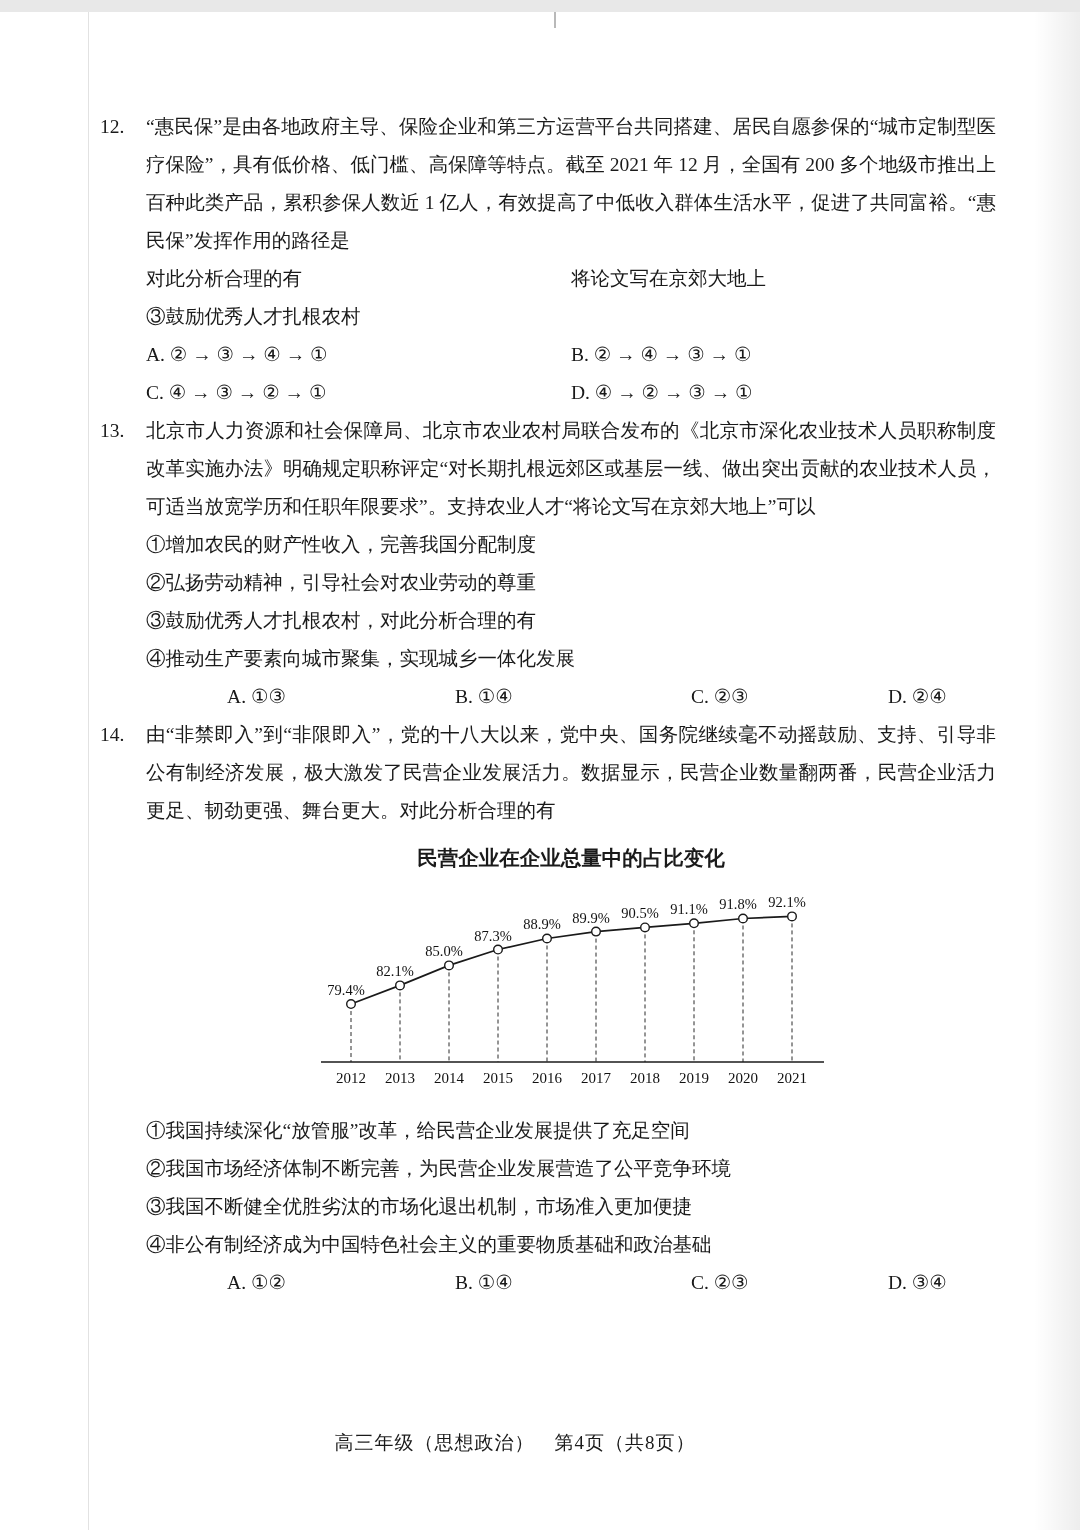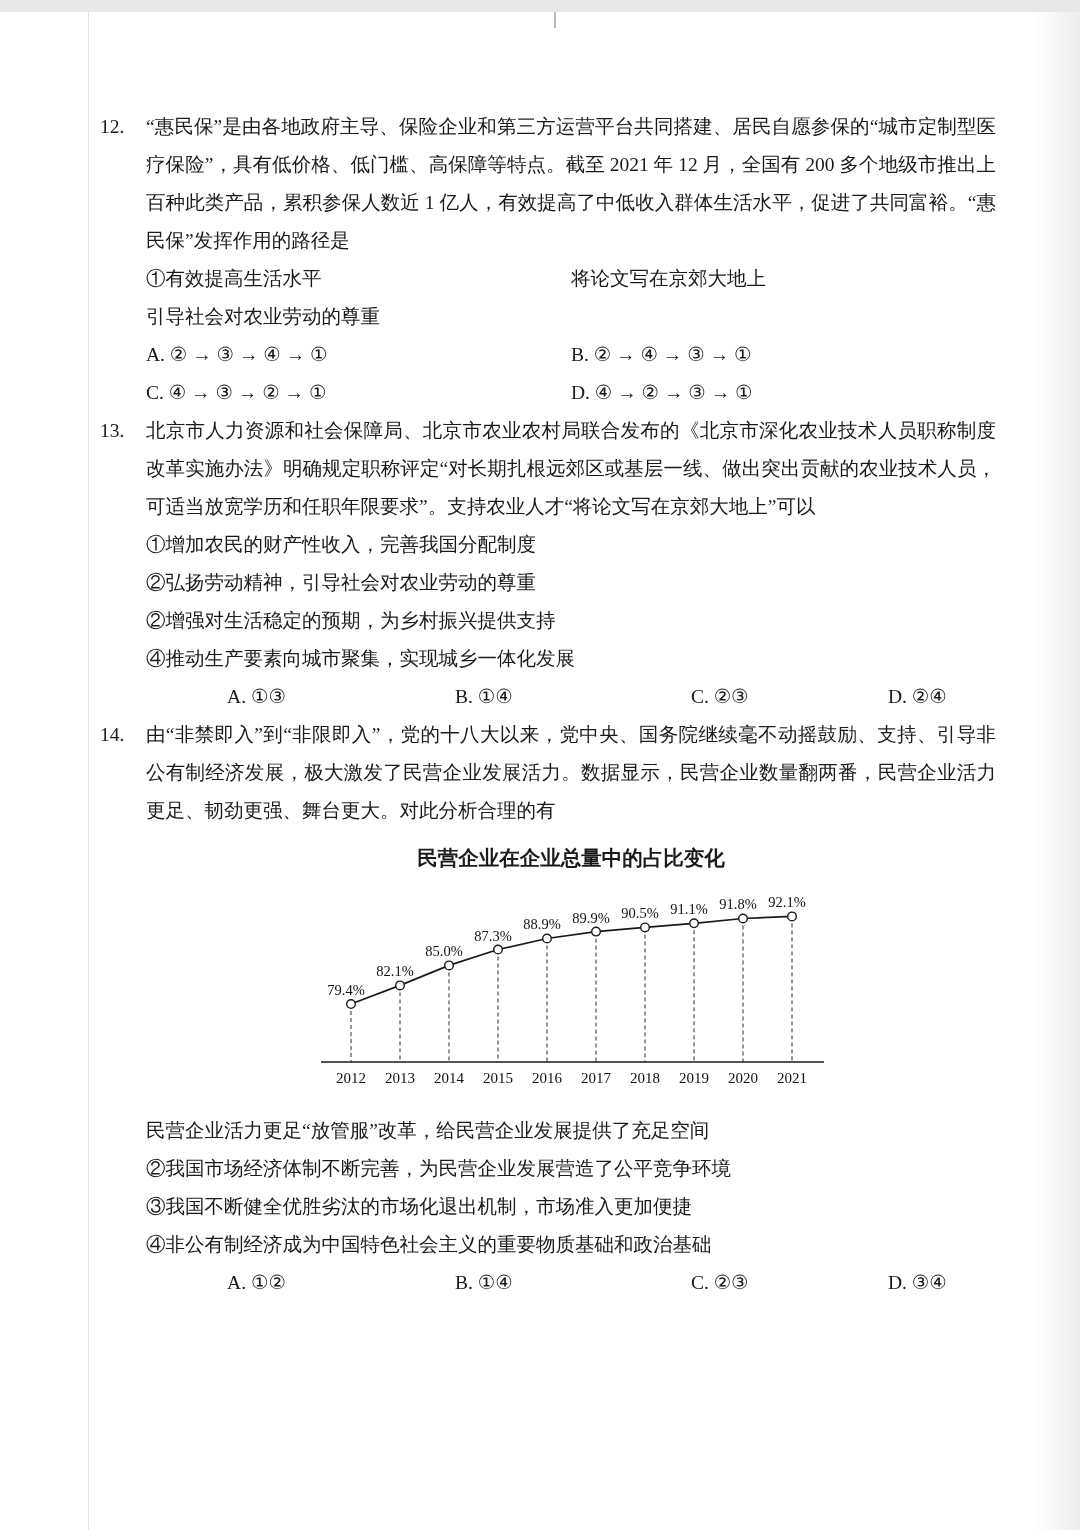--- a/index.html
+++ b/index.html
@@ -80,7 +80,7 @@
         <div class="qbody">
           <p class="stem">“惠民保”是由各地政府主导、保险企业和第三方运营平台共同搭建、居民自愿参保的“城市定制型医疗保险”，具有低价格、低门槛、高保障等特点。截至 2021 年 12 月，全国有 200 多个地级市推出上百种此类产品，累积参保人数近 1 亿人，有效提高了中低收入群体生活水平，促进了共同富裕。“惠民保”发挥作用的路径是</p>
           <div class="two-col">
-            <div class="line">①有效提高生活水平</div>
+            <div class="line">对此分析合理的有</div>
             <div class="line">将论文写在京郊大地上</div>
             <div class="line">引导社会对农业劳动的尊重</div>
           </div>

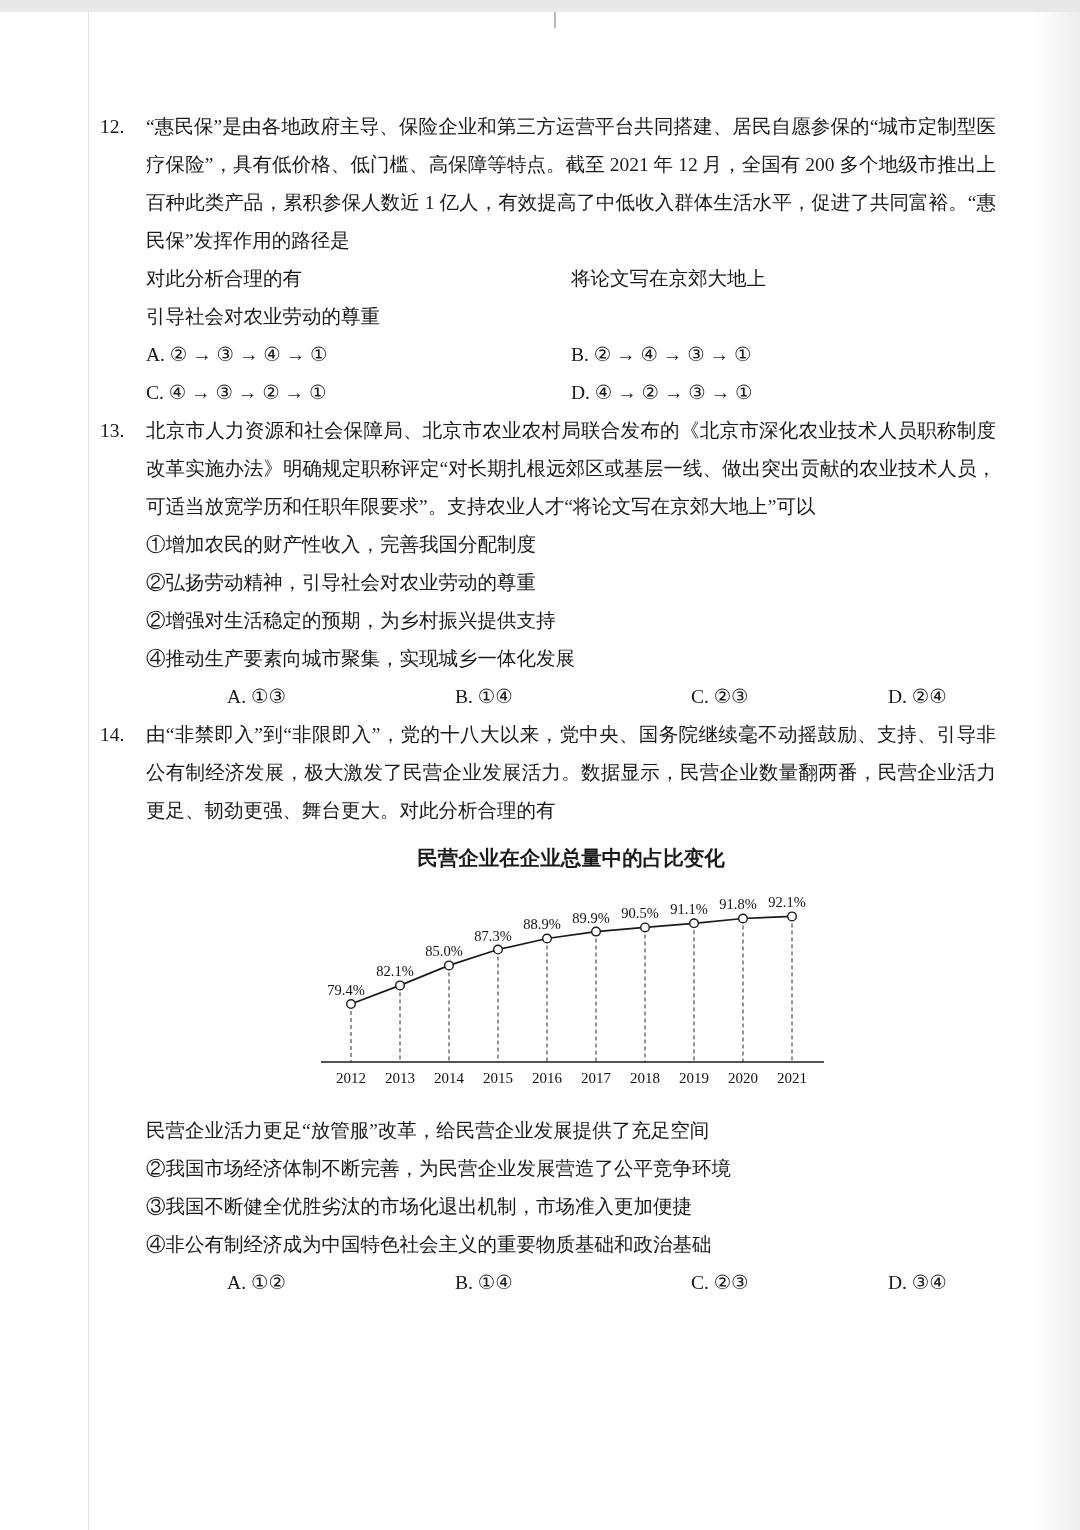--- a/index.html
+++ b/index.html
@@ -82,7 +82,7 @@
           <div class="two-col">
             <div class="line">对此分析合理的有</div>
             <div class="line">将论文写在京郊大地上</div>
-            <div class="line">引导社会对农业劳动的尊重</div>
+            <div class="line">③鼓励优秀人才扎根农村</div>
           </div>
           <div class="two-col">
             <div class="line">A. ② → ③ → ④ → ①</div>

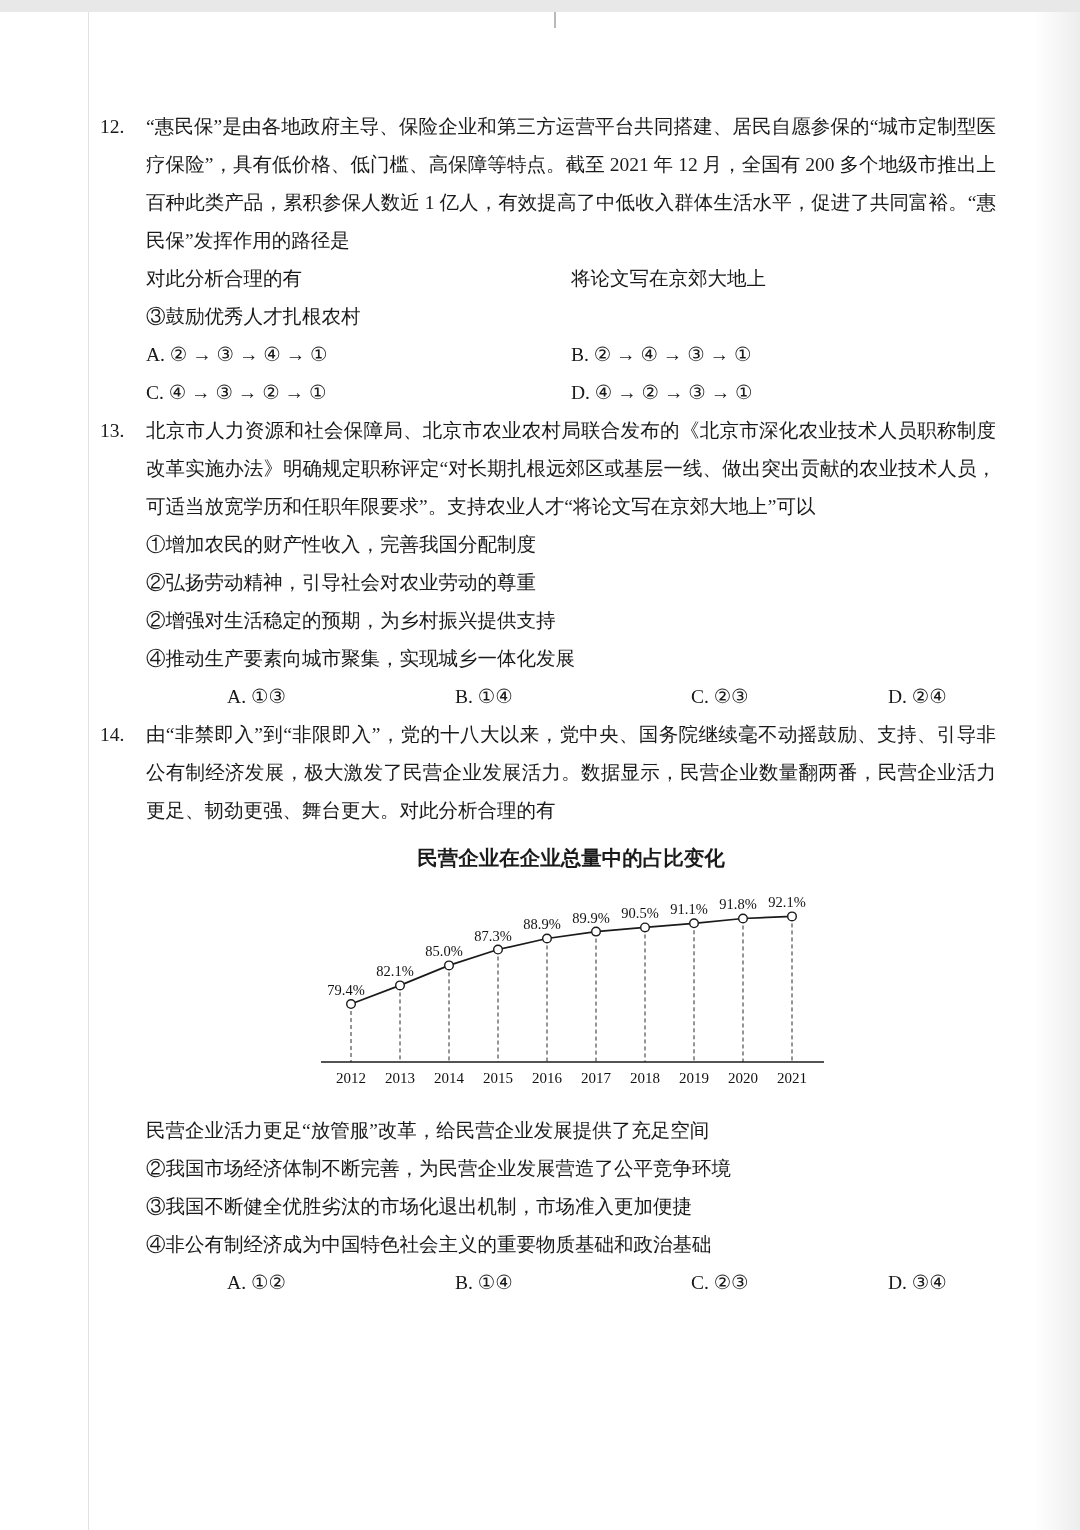--- a/index.html
+++ b/index.html
@@ -102,7 +102,7 @@
           <div>
             <div class="line">①增加农民的财产性收入，完善我国分配制度</div>
             <div class="line">②弘扬劳动精神，引导社会对农业劳动的尊重</div>
-            <div class="line">②增强对生活稳定的预期，为乡村振兴提供支持</div>
+            <div class="line">③鼓励优秀人才扎根农村，对此分析合理的有</div>
             <div class="line">④推动生产要素向城市聚集，实现城乡一体化发展</div>
           </div>
           <div class="opt-row4">

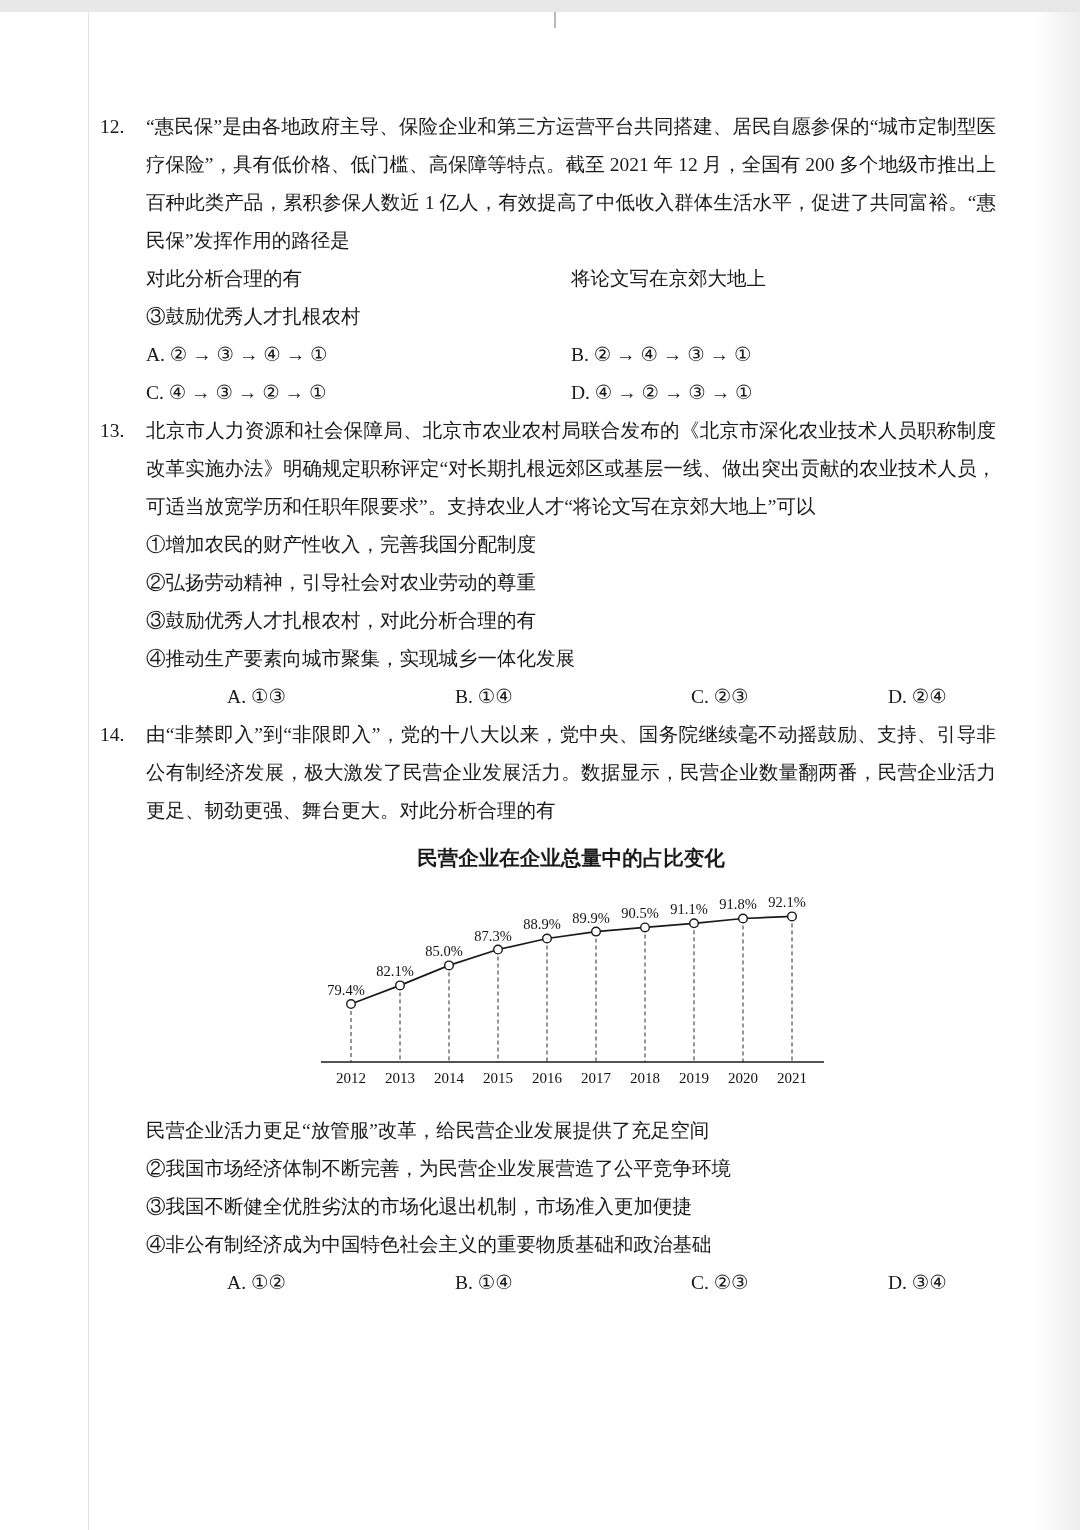--- a/index.html
+++ b/index.html
@@ -170,7 +170,7 @@
           </div>
 
           <div>
-            <div class="line">民营企业活力更足“放管服”改革，给民营企业发展提供了充足空间</div>
+            <div class="line">①我国持续深化“放管服”改革，给民营企业发展提供了充足空间</div>
             <div class="line">②我国市场经济体制不断完善，为民营企业发展营造了公平竞争环境</div>
             <div class="line">③我国不断健全优胜劣汰的市场化退出机制，市场准入更加便捷</div>
             <div class="line">④非公有制经济成为中国特色社会主义的重要物质基础和政治基础</div>

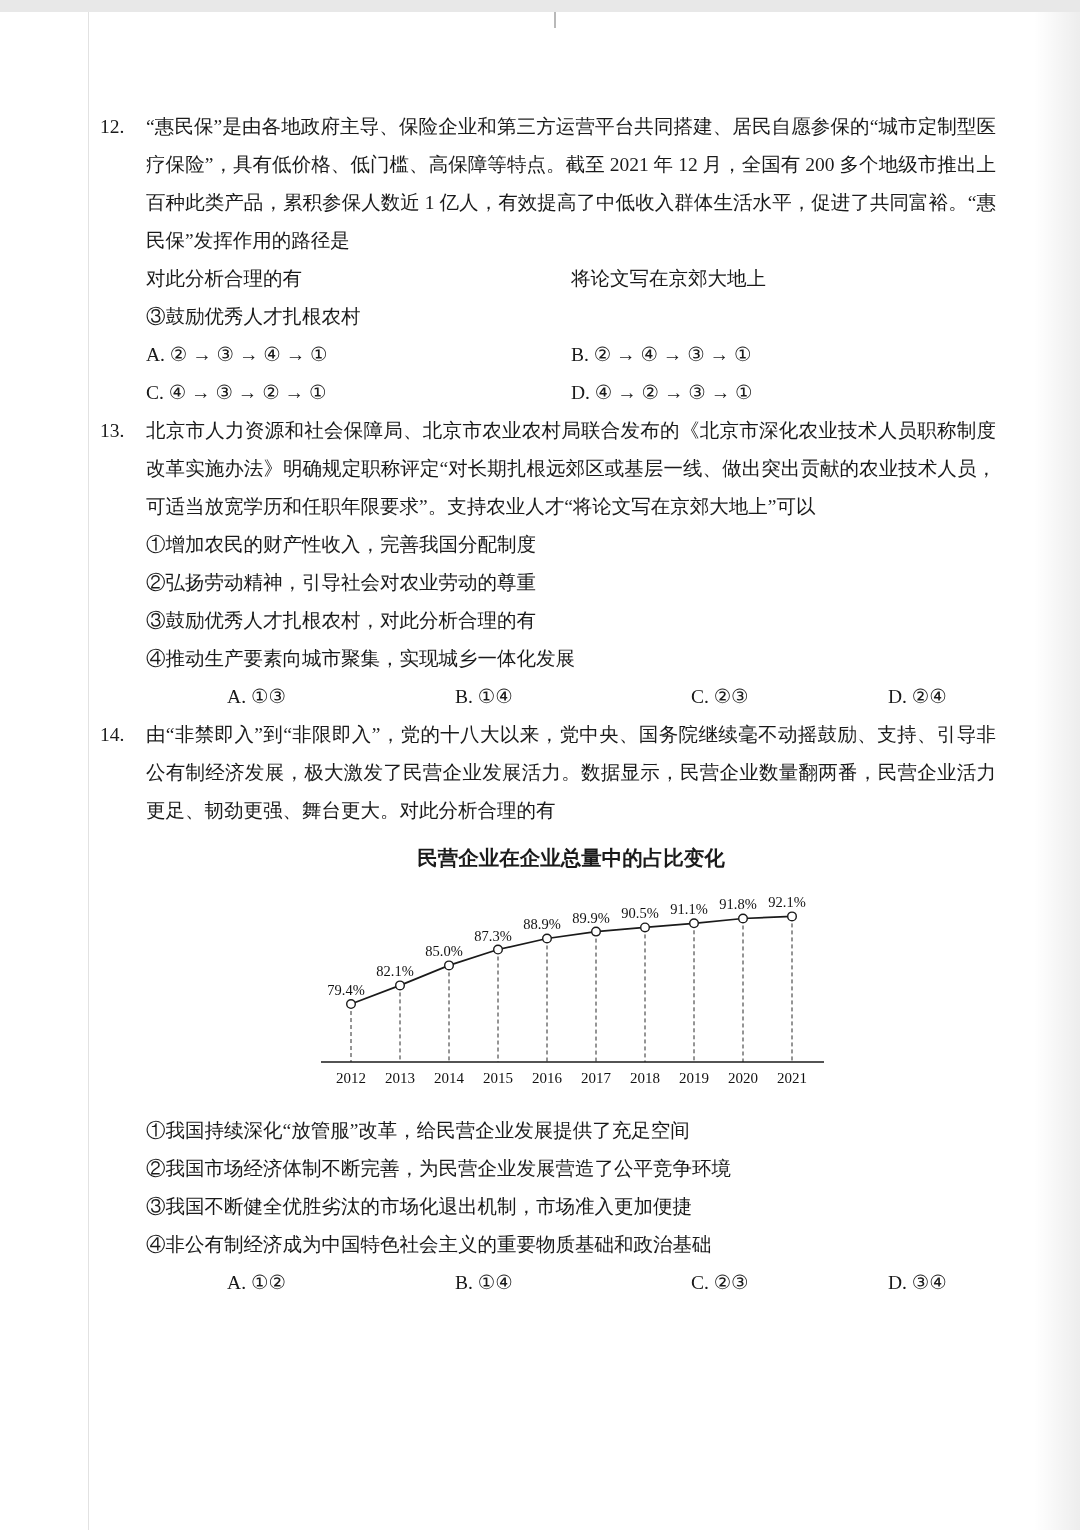--- a/index.html
+++ b/index.html
@@ -187,6 +187,7 @@
 
   </main>
 
+  <div class="footer">高三年级（思想政治）　第4页（共8页）</div>
 </div>
 
 </body></html>

